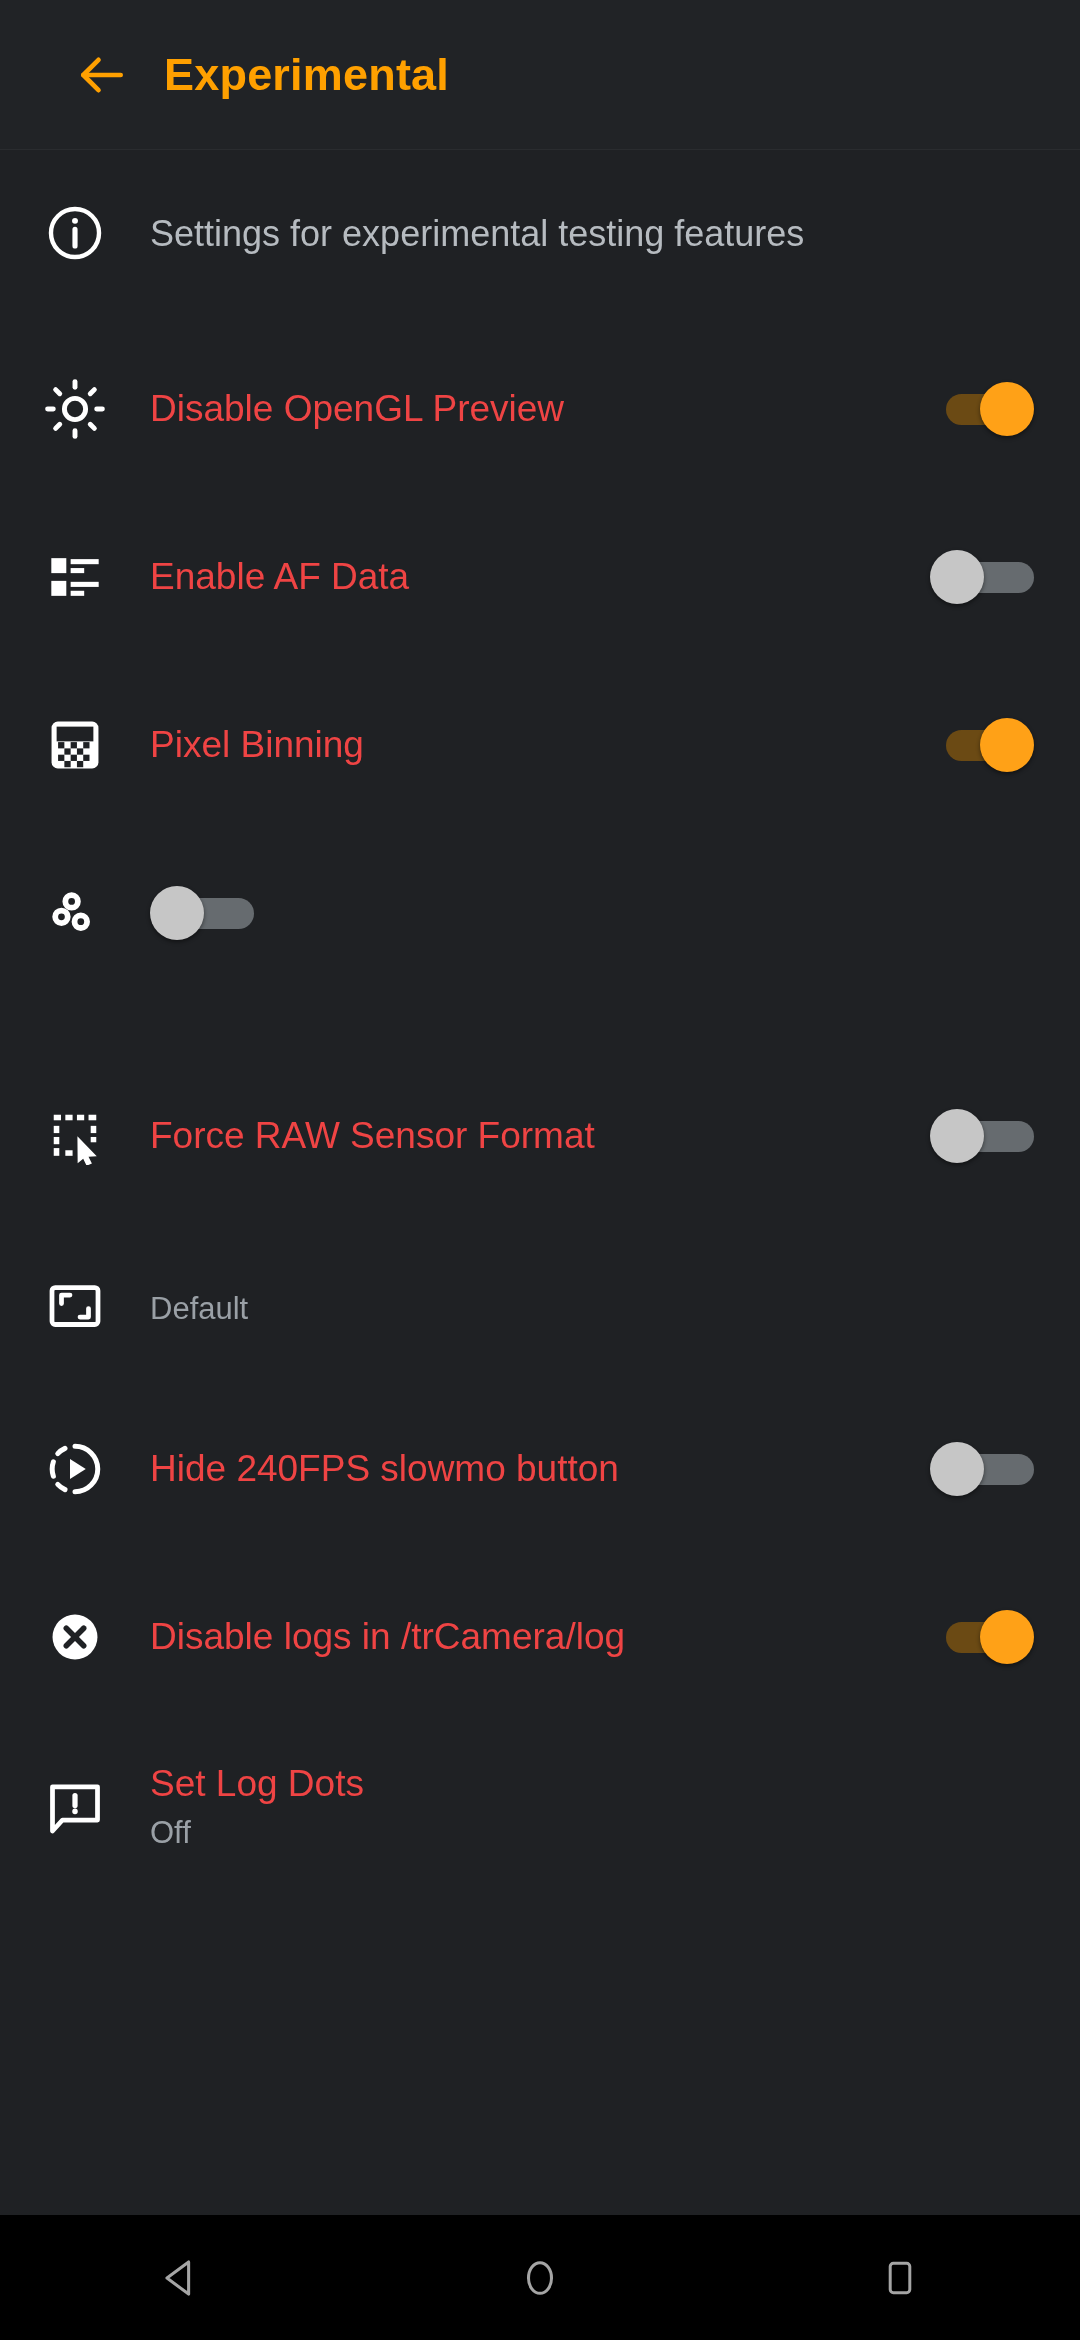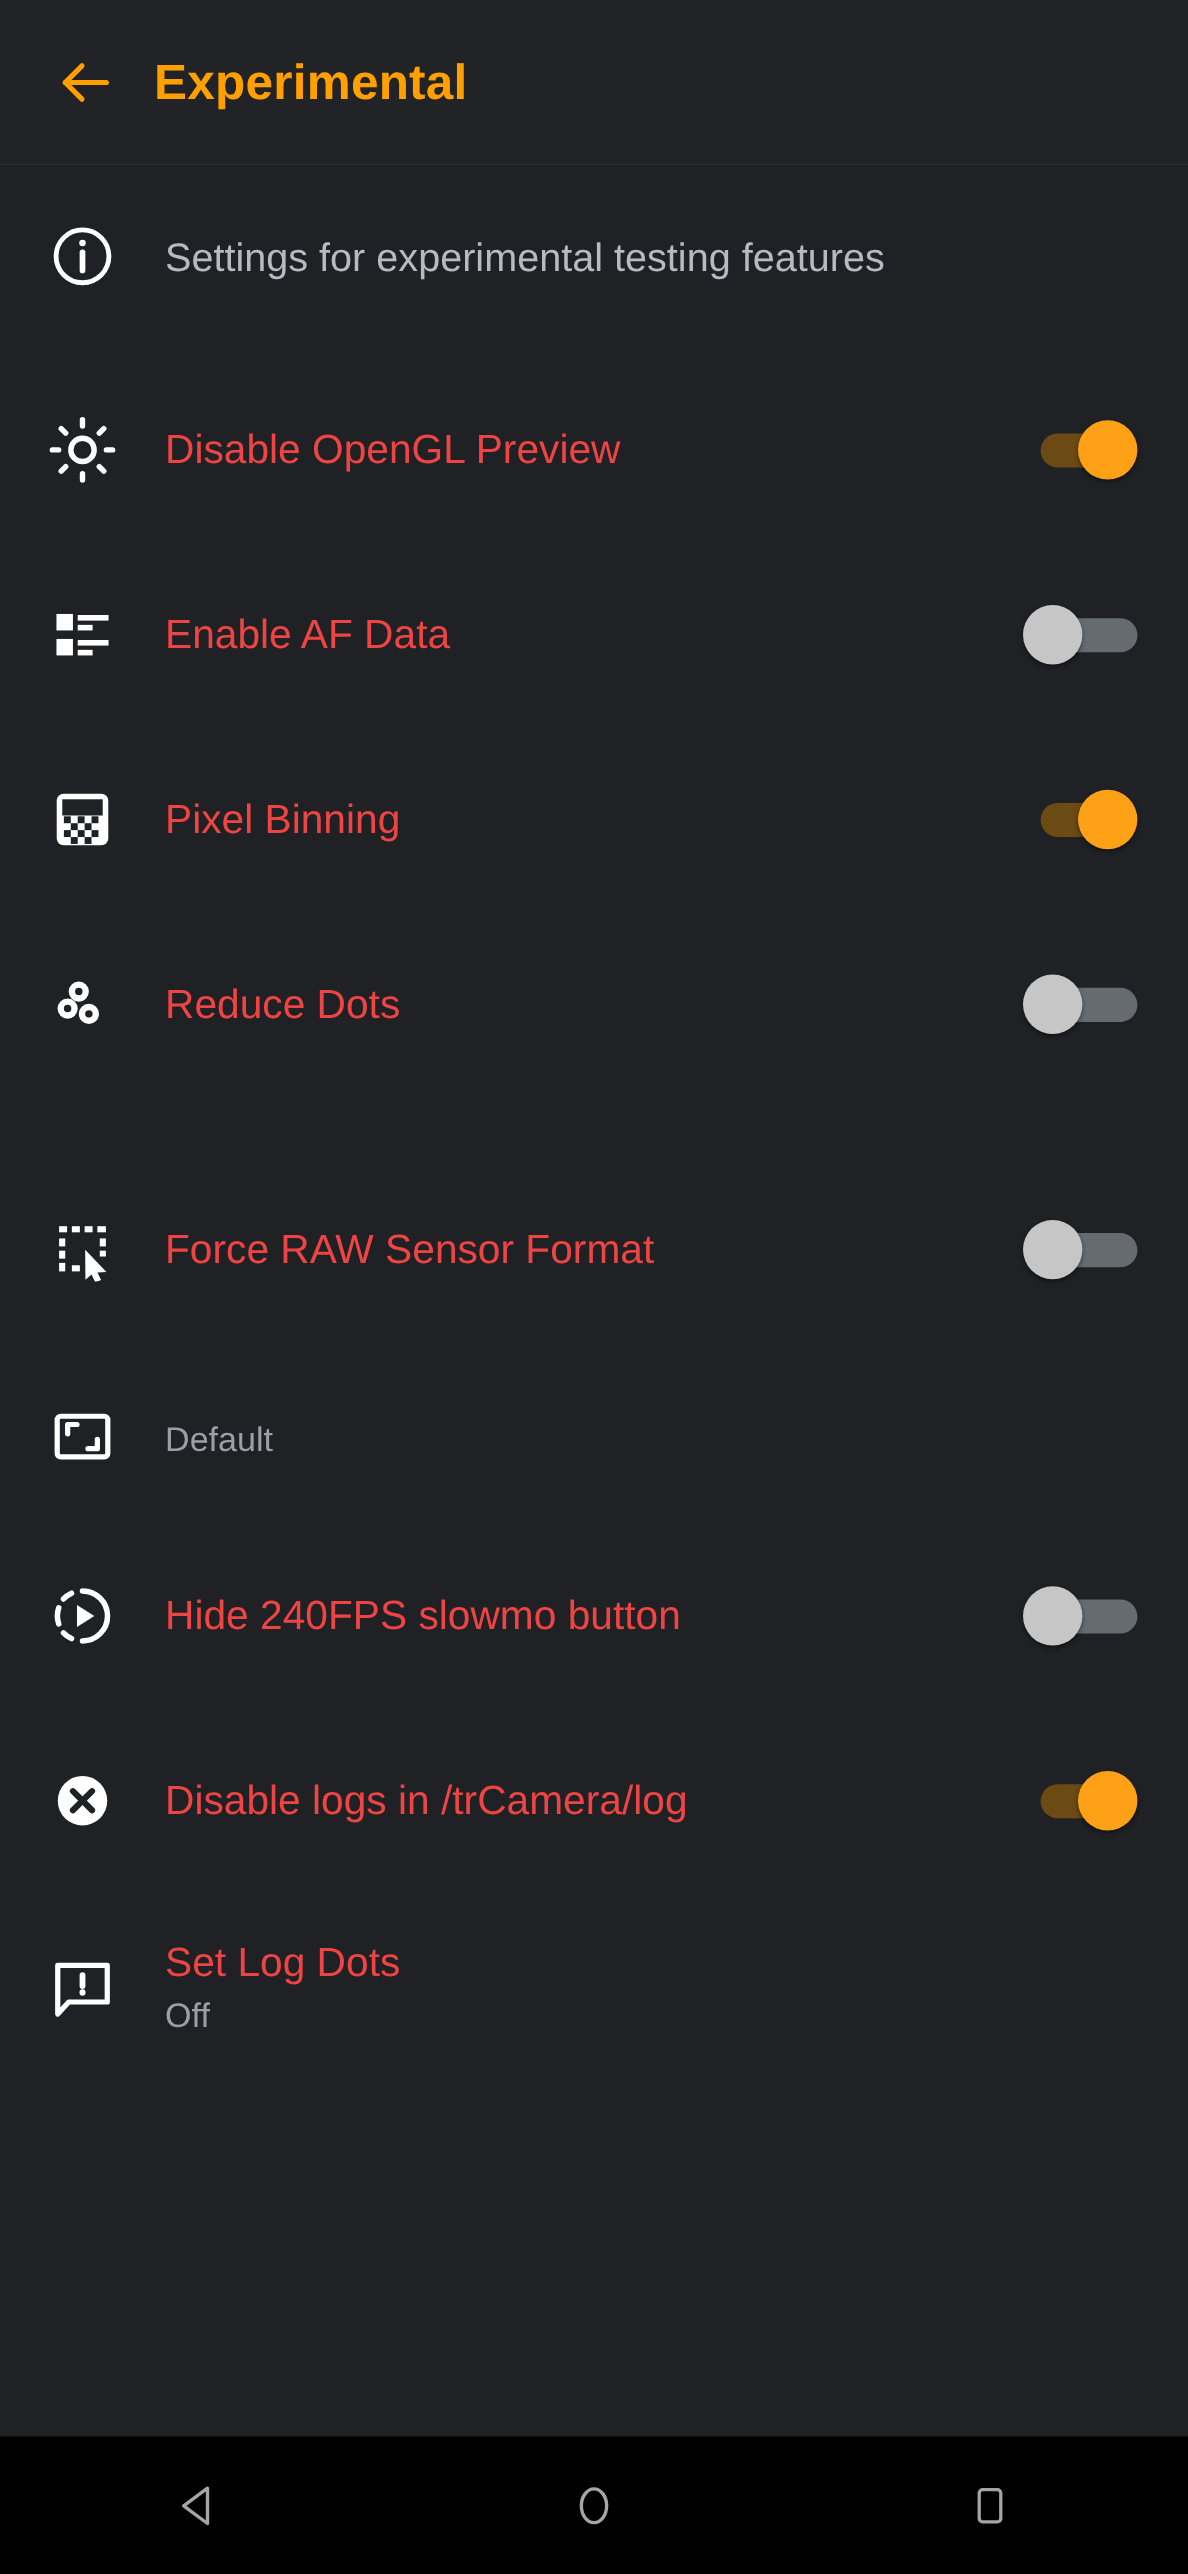--- a/index.html
+++ b/index.html
@@ -17,6 +17,7 @@
     background:#212326;
     display:flex; align-items:center;
     border-bottom:1px solid #2a2c2f;
+    padding-left:24px;
   }
   #back-btn {
     width:112px; height:112px; margin-left:22px;

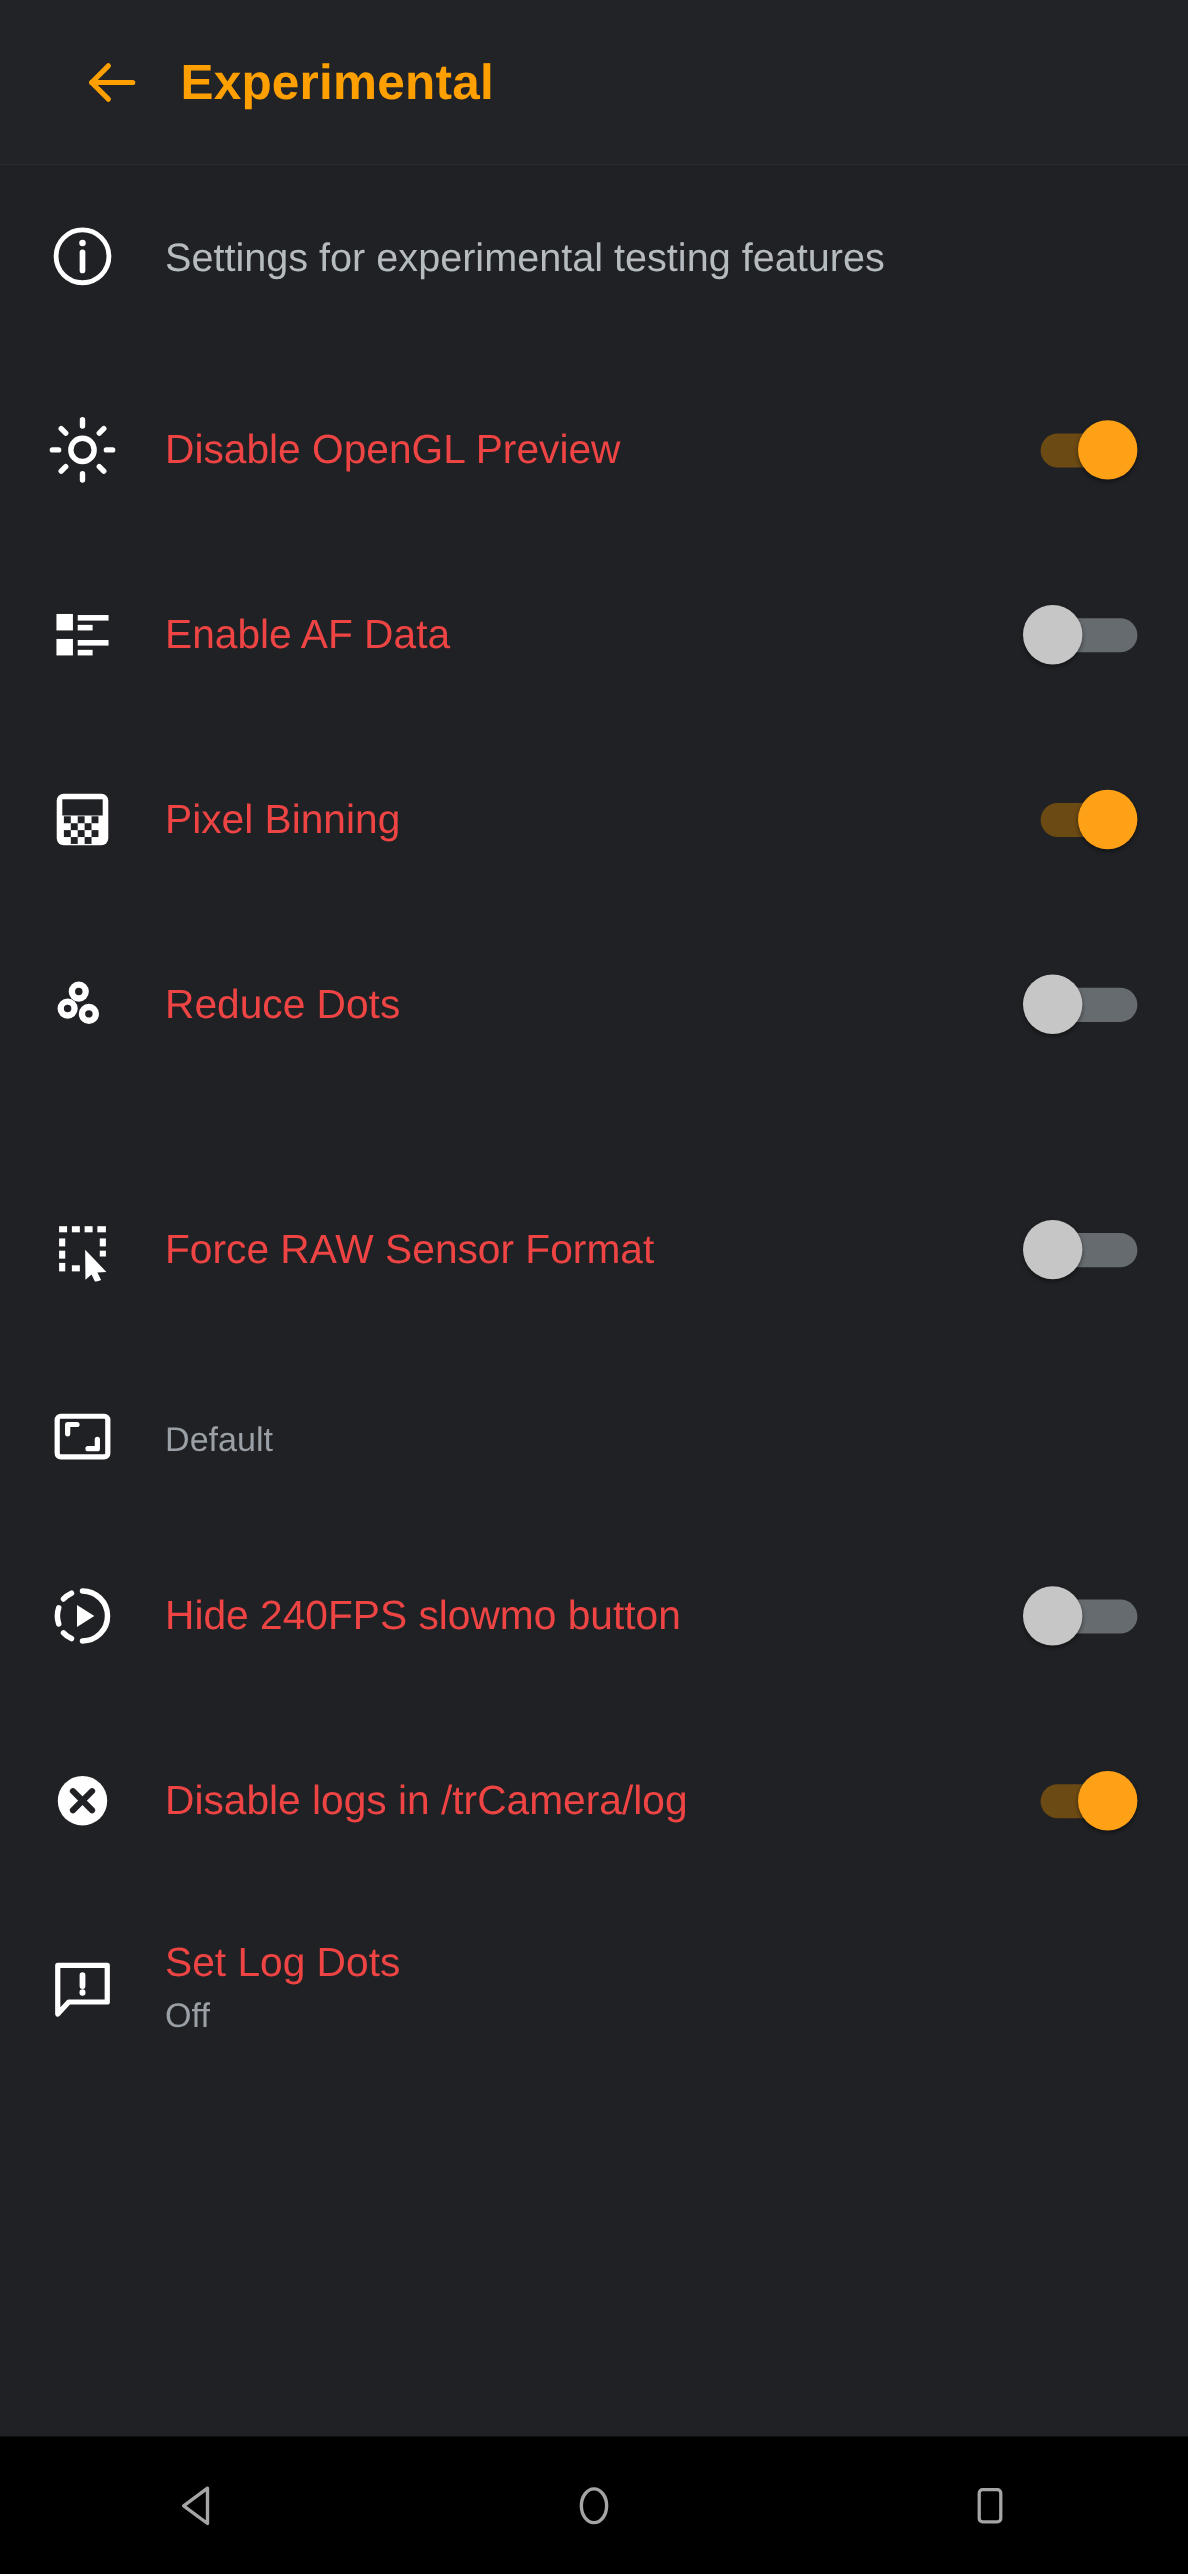--- a/index.html
+++ b/index.html
@@ -218,9 +218,6 @@
         <circle cx="14.4" cy="15.6" r="2.6"></circle>
       </svg>
     </div>
-    <div class="row-text">
-      <div class="row-title">Reduce Dots</div>
-    </div>
     <div class="switch off">
       <div class="track"></div>
       <div class="thumb"></div>

